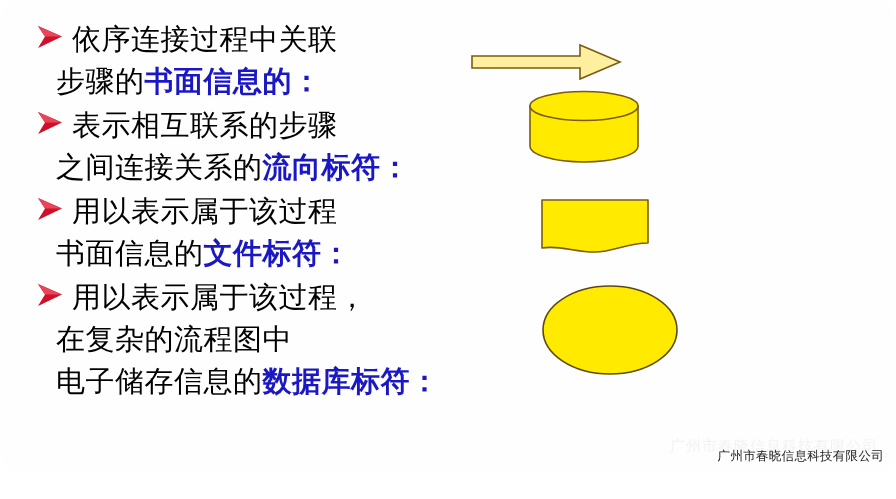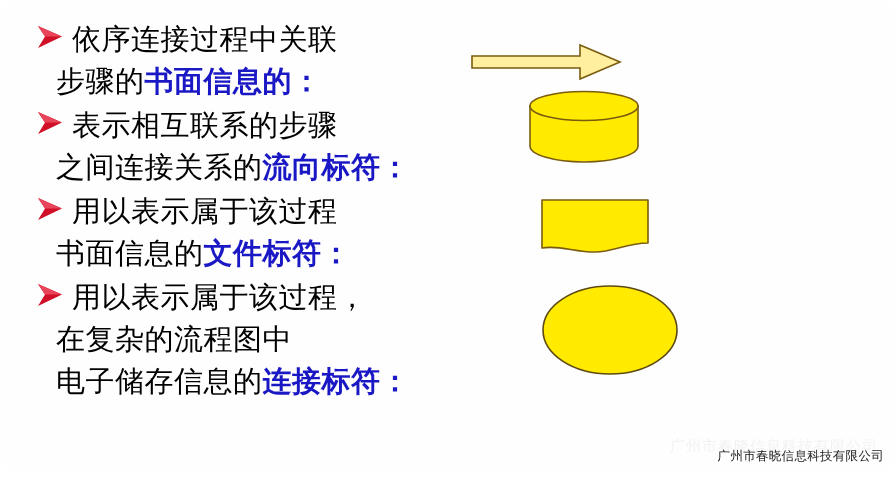--- a/index.html
+++ b/index.html
@@ -155,7 +155,7 @@
         <span>在复杂的流程图中</span>
       </div>
       <div class="bullet-line cont">
-        <span>电子储存信息的</span><span class="kw">连接标符</span><span class="kw">：</span>
+        <span>电子储存信息的</span><span class="kw">数据库标符</span><span class="kw">：</span>
       </div>
     </div>
 

